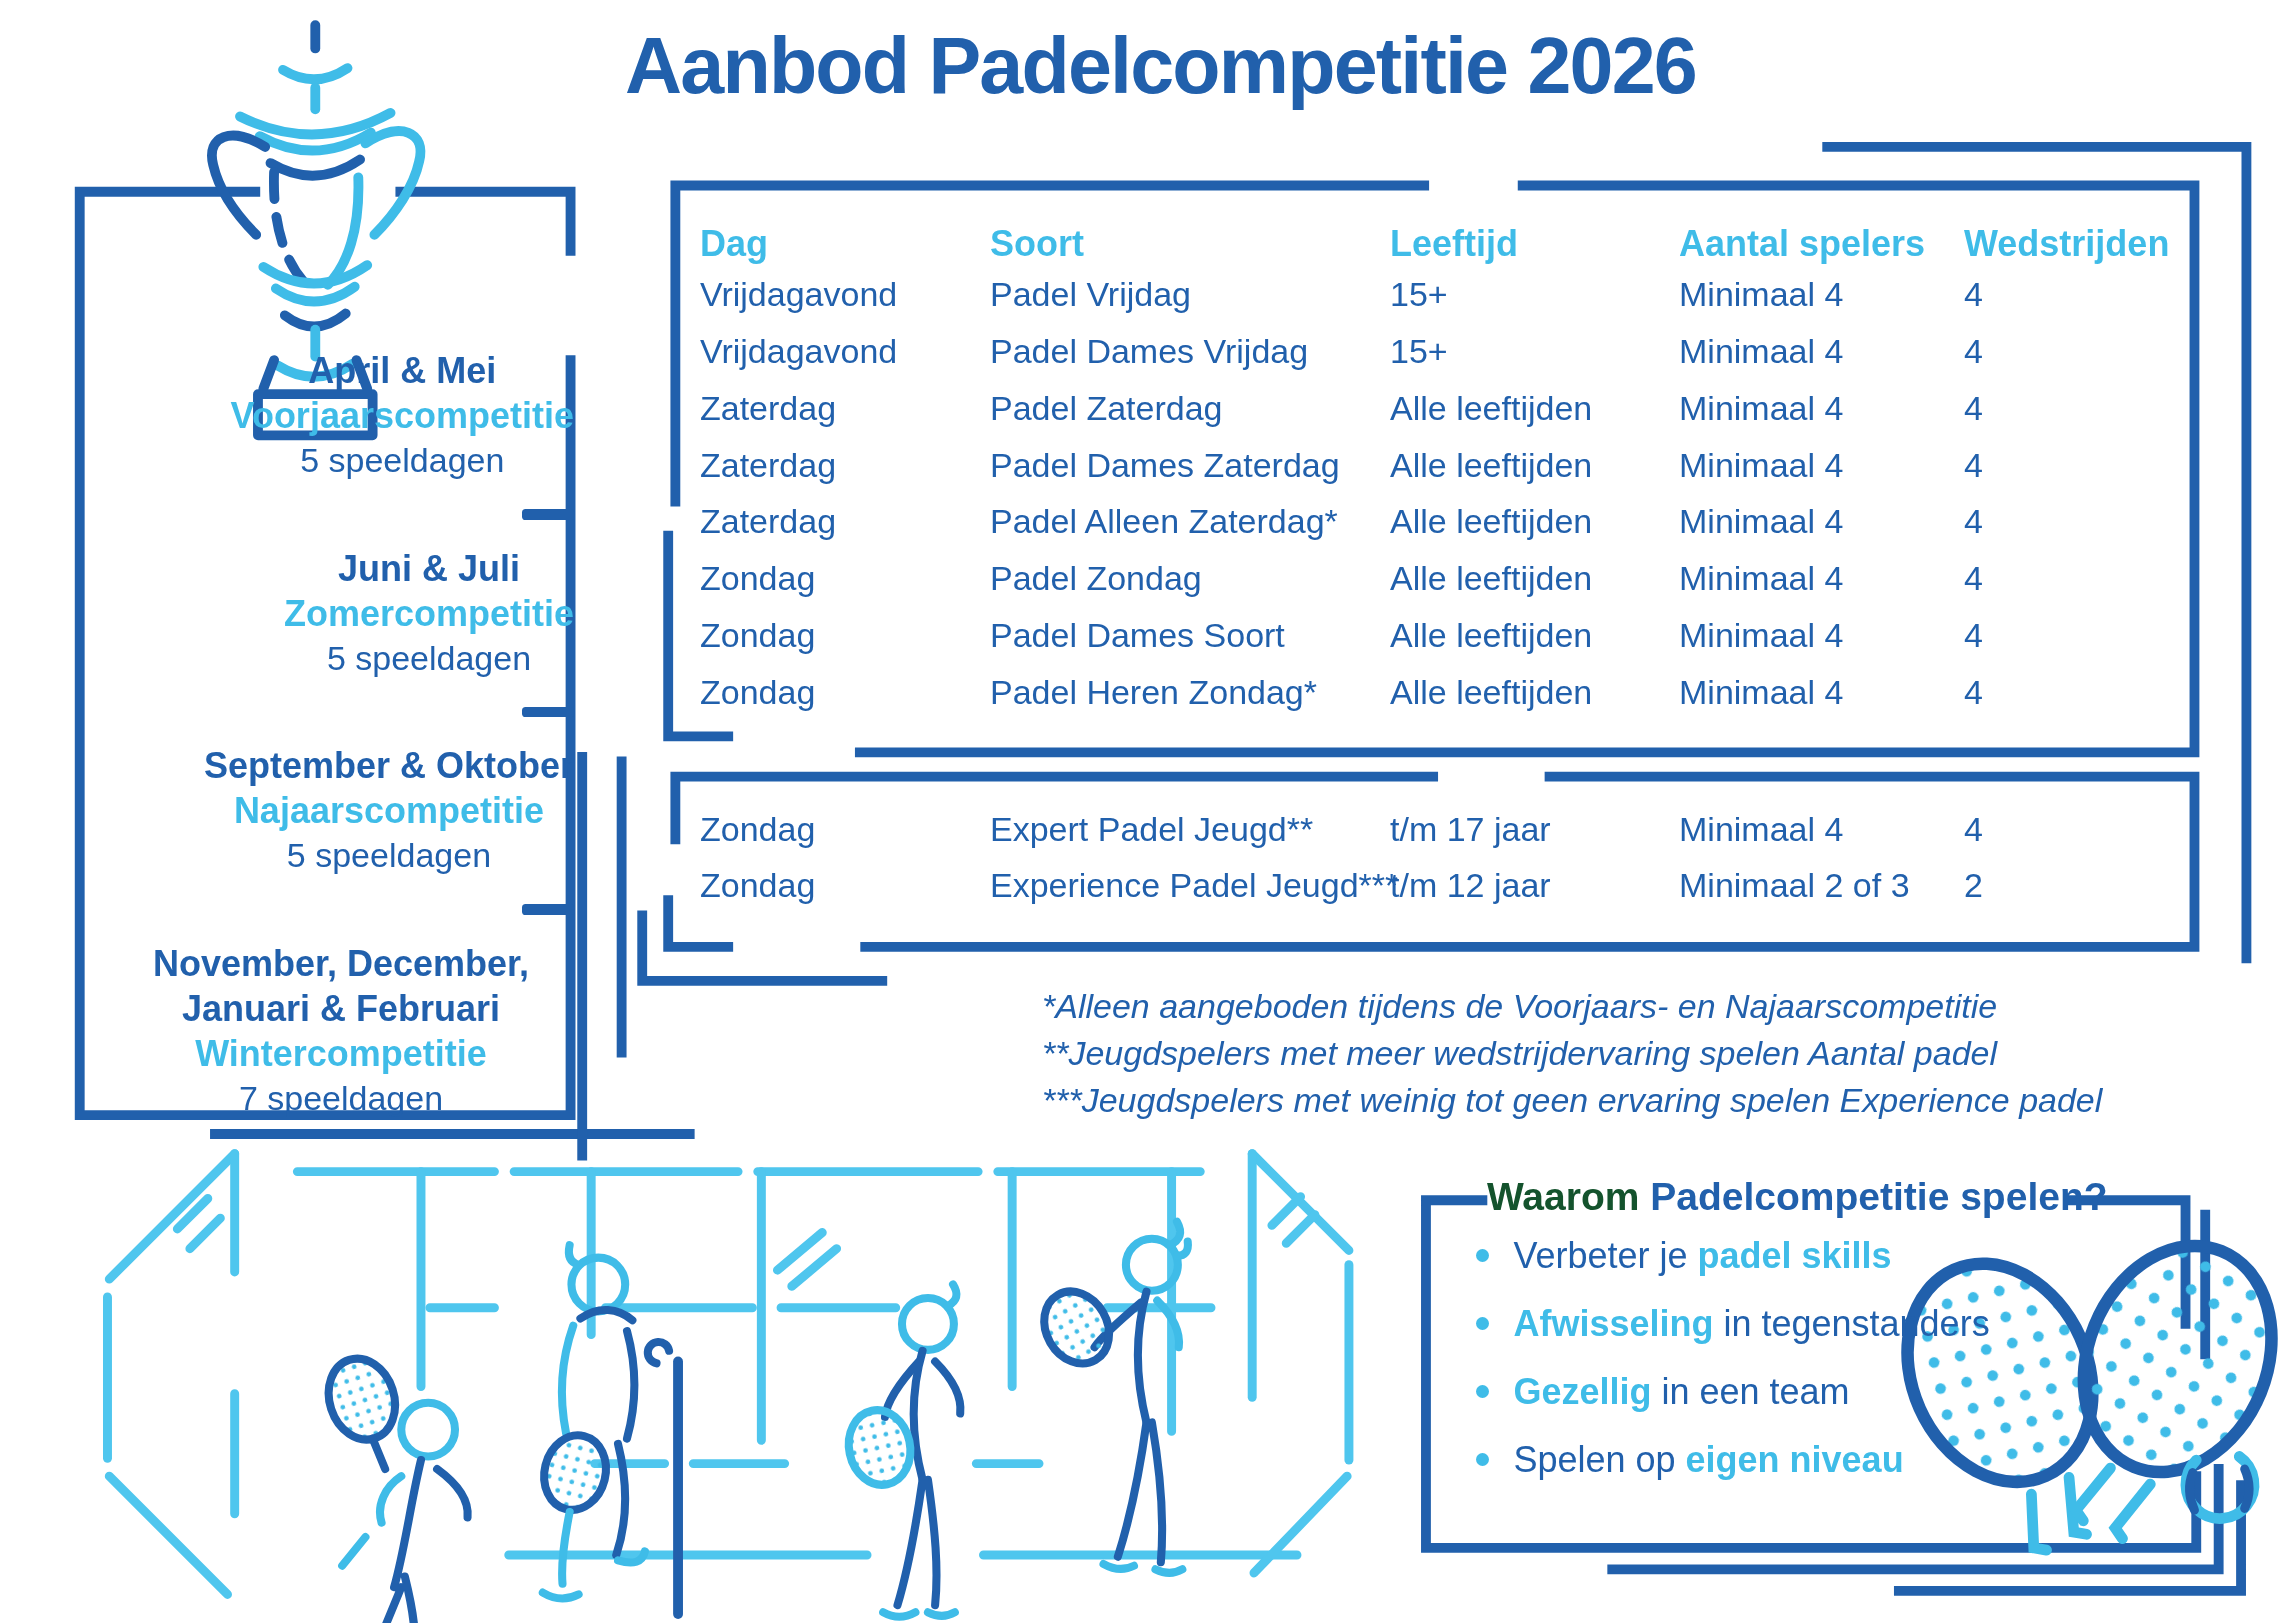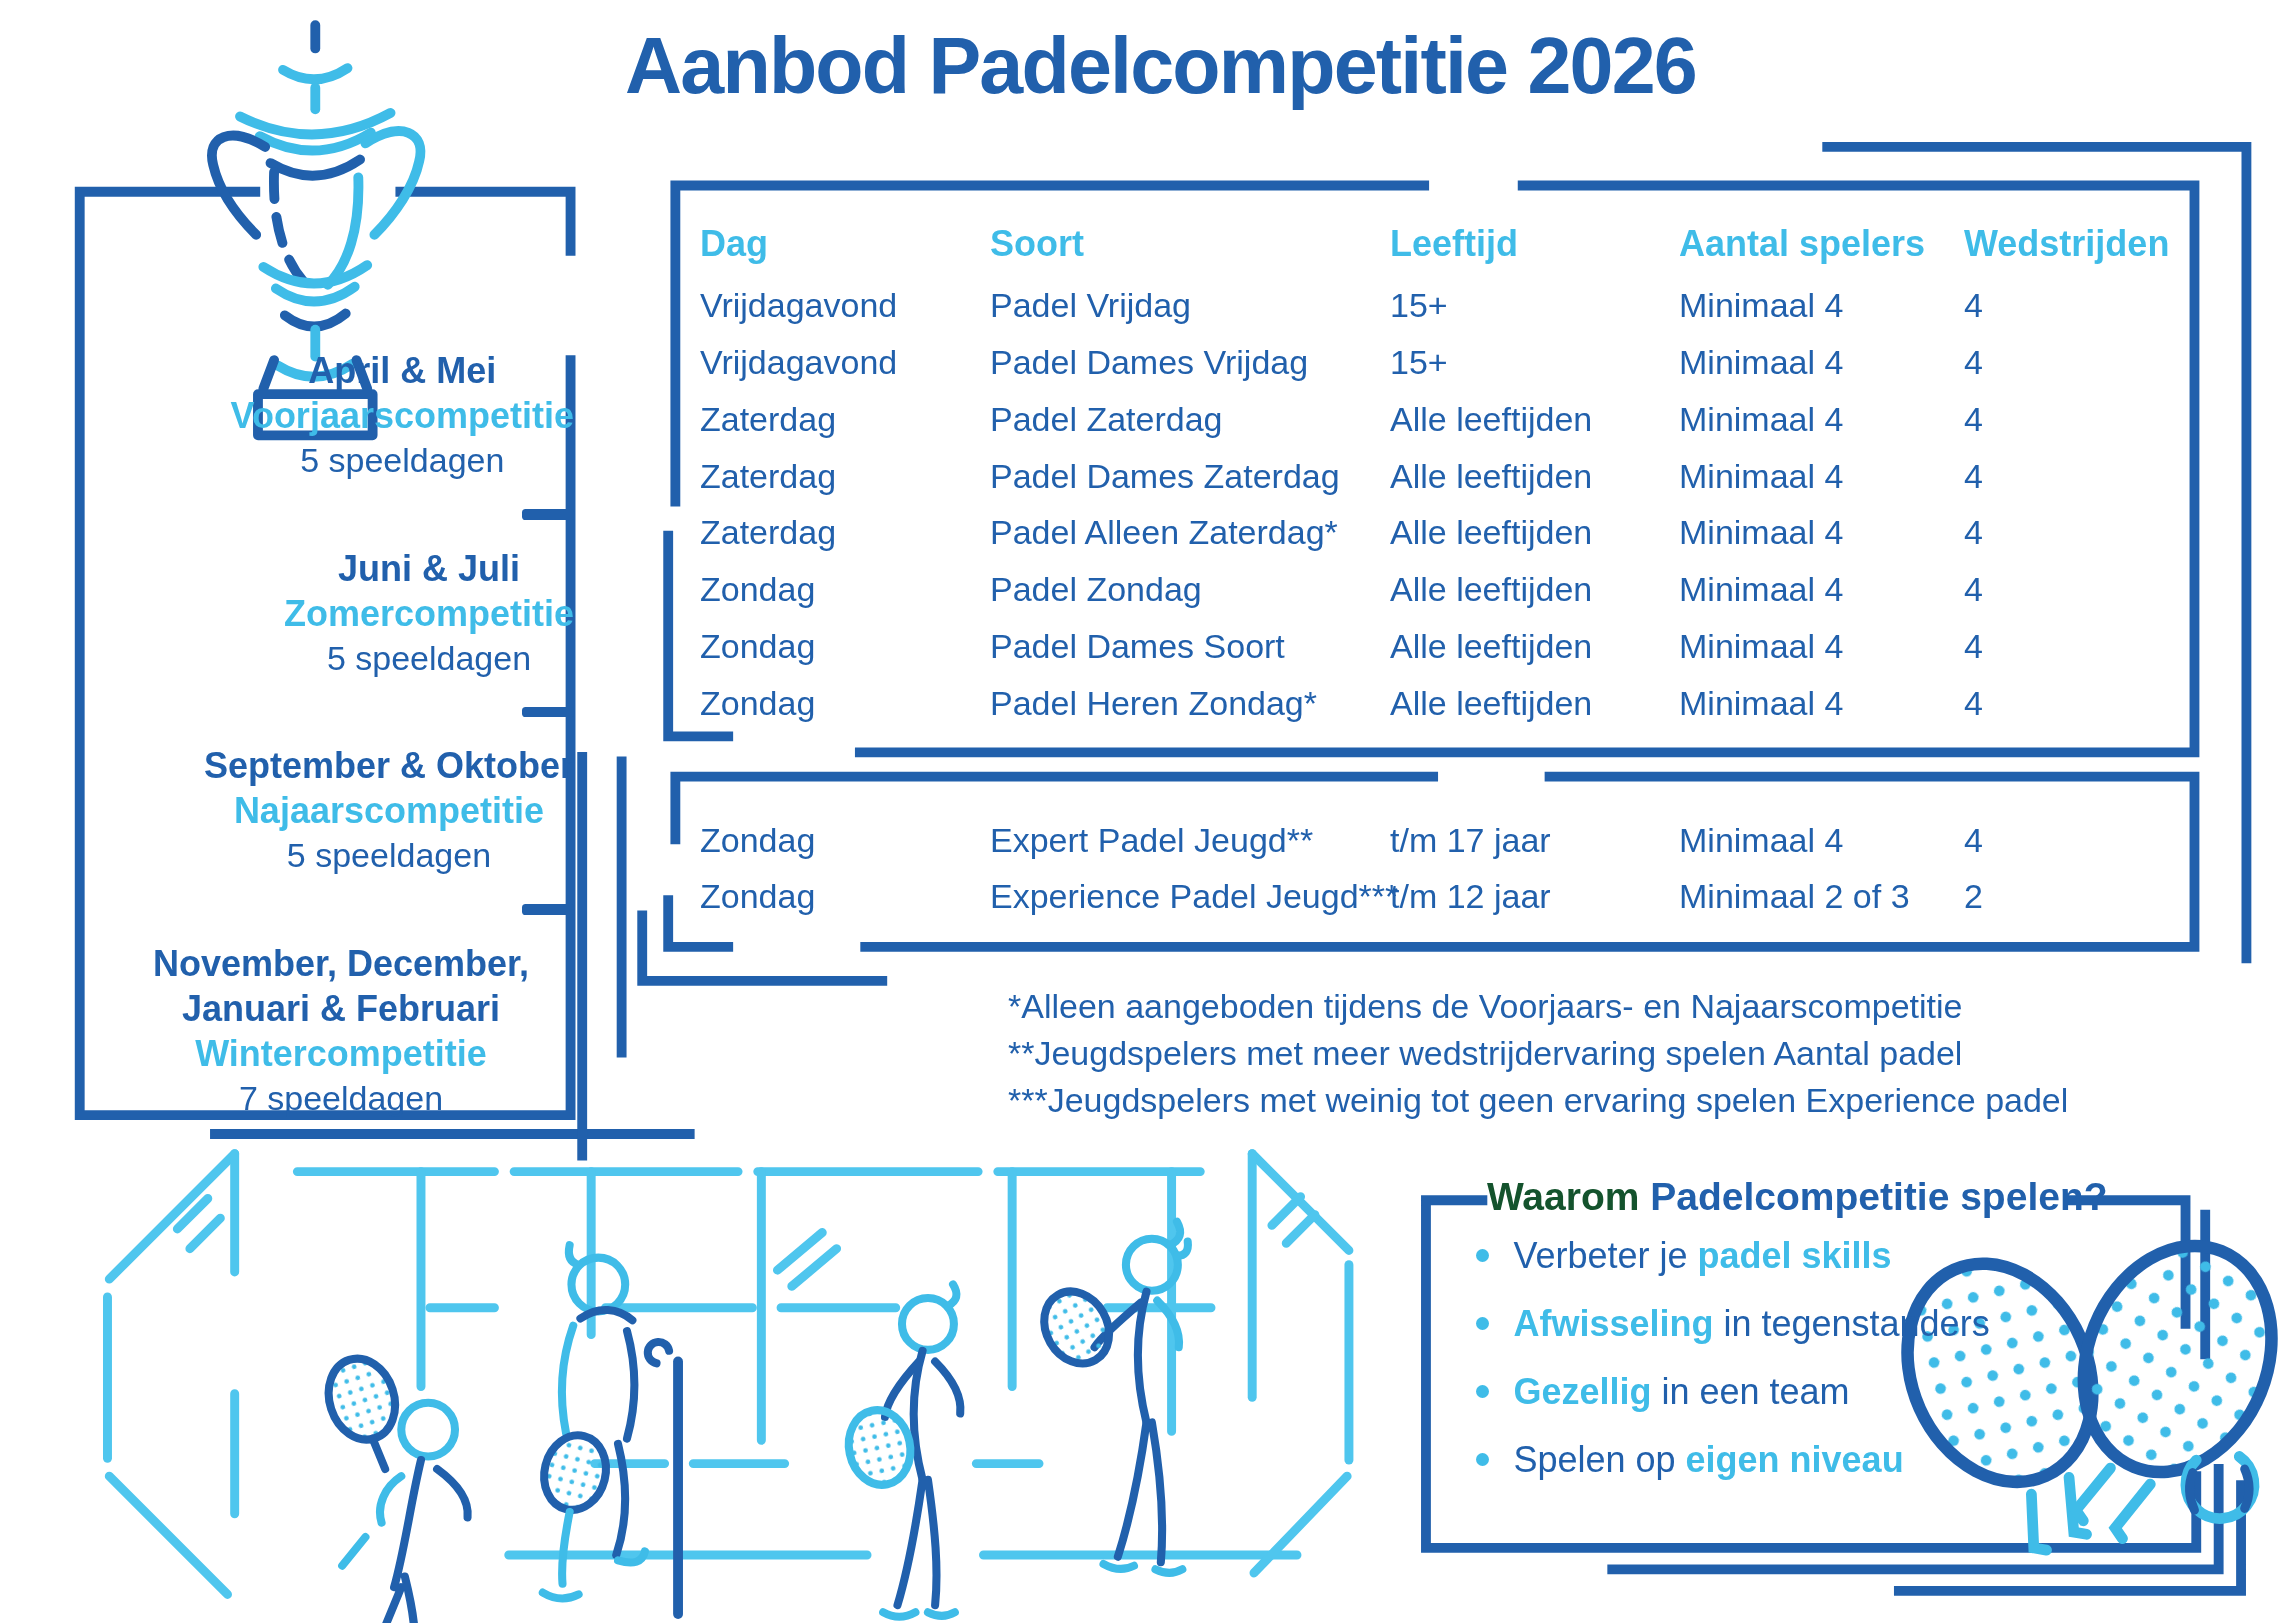--- a/index.html
+++ b/index.html
@@ -28,7 +28,7 @@
   .thead span{position:absolute;font-size:36px;font-weight:bold;color:#3FBCE8;white-space:nowrap;margin-top:12px;}
   .trows{position:absolute;left:0;width:2293px;}
   .trow{position:absolute;left:0;width:2293px;}
-  .trow span{position:absolute;top:12px;font-size:34px;color:#2160AC;white-space:nowrap;}
+  .trow span{position:absolute;top:1px;font-size:34px;color:#2160AC;white-space:nowrap;}
   .c0{left:700px;}
   .c1{left:990px;}
   .c2{left:1390px;}

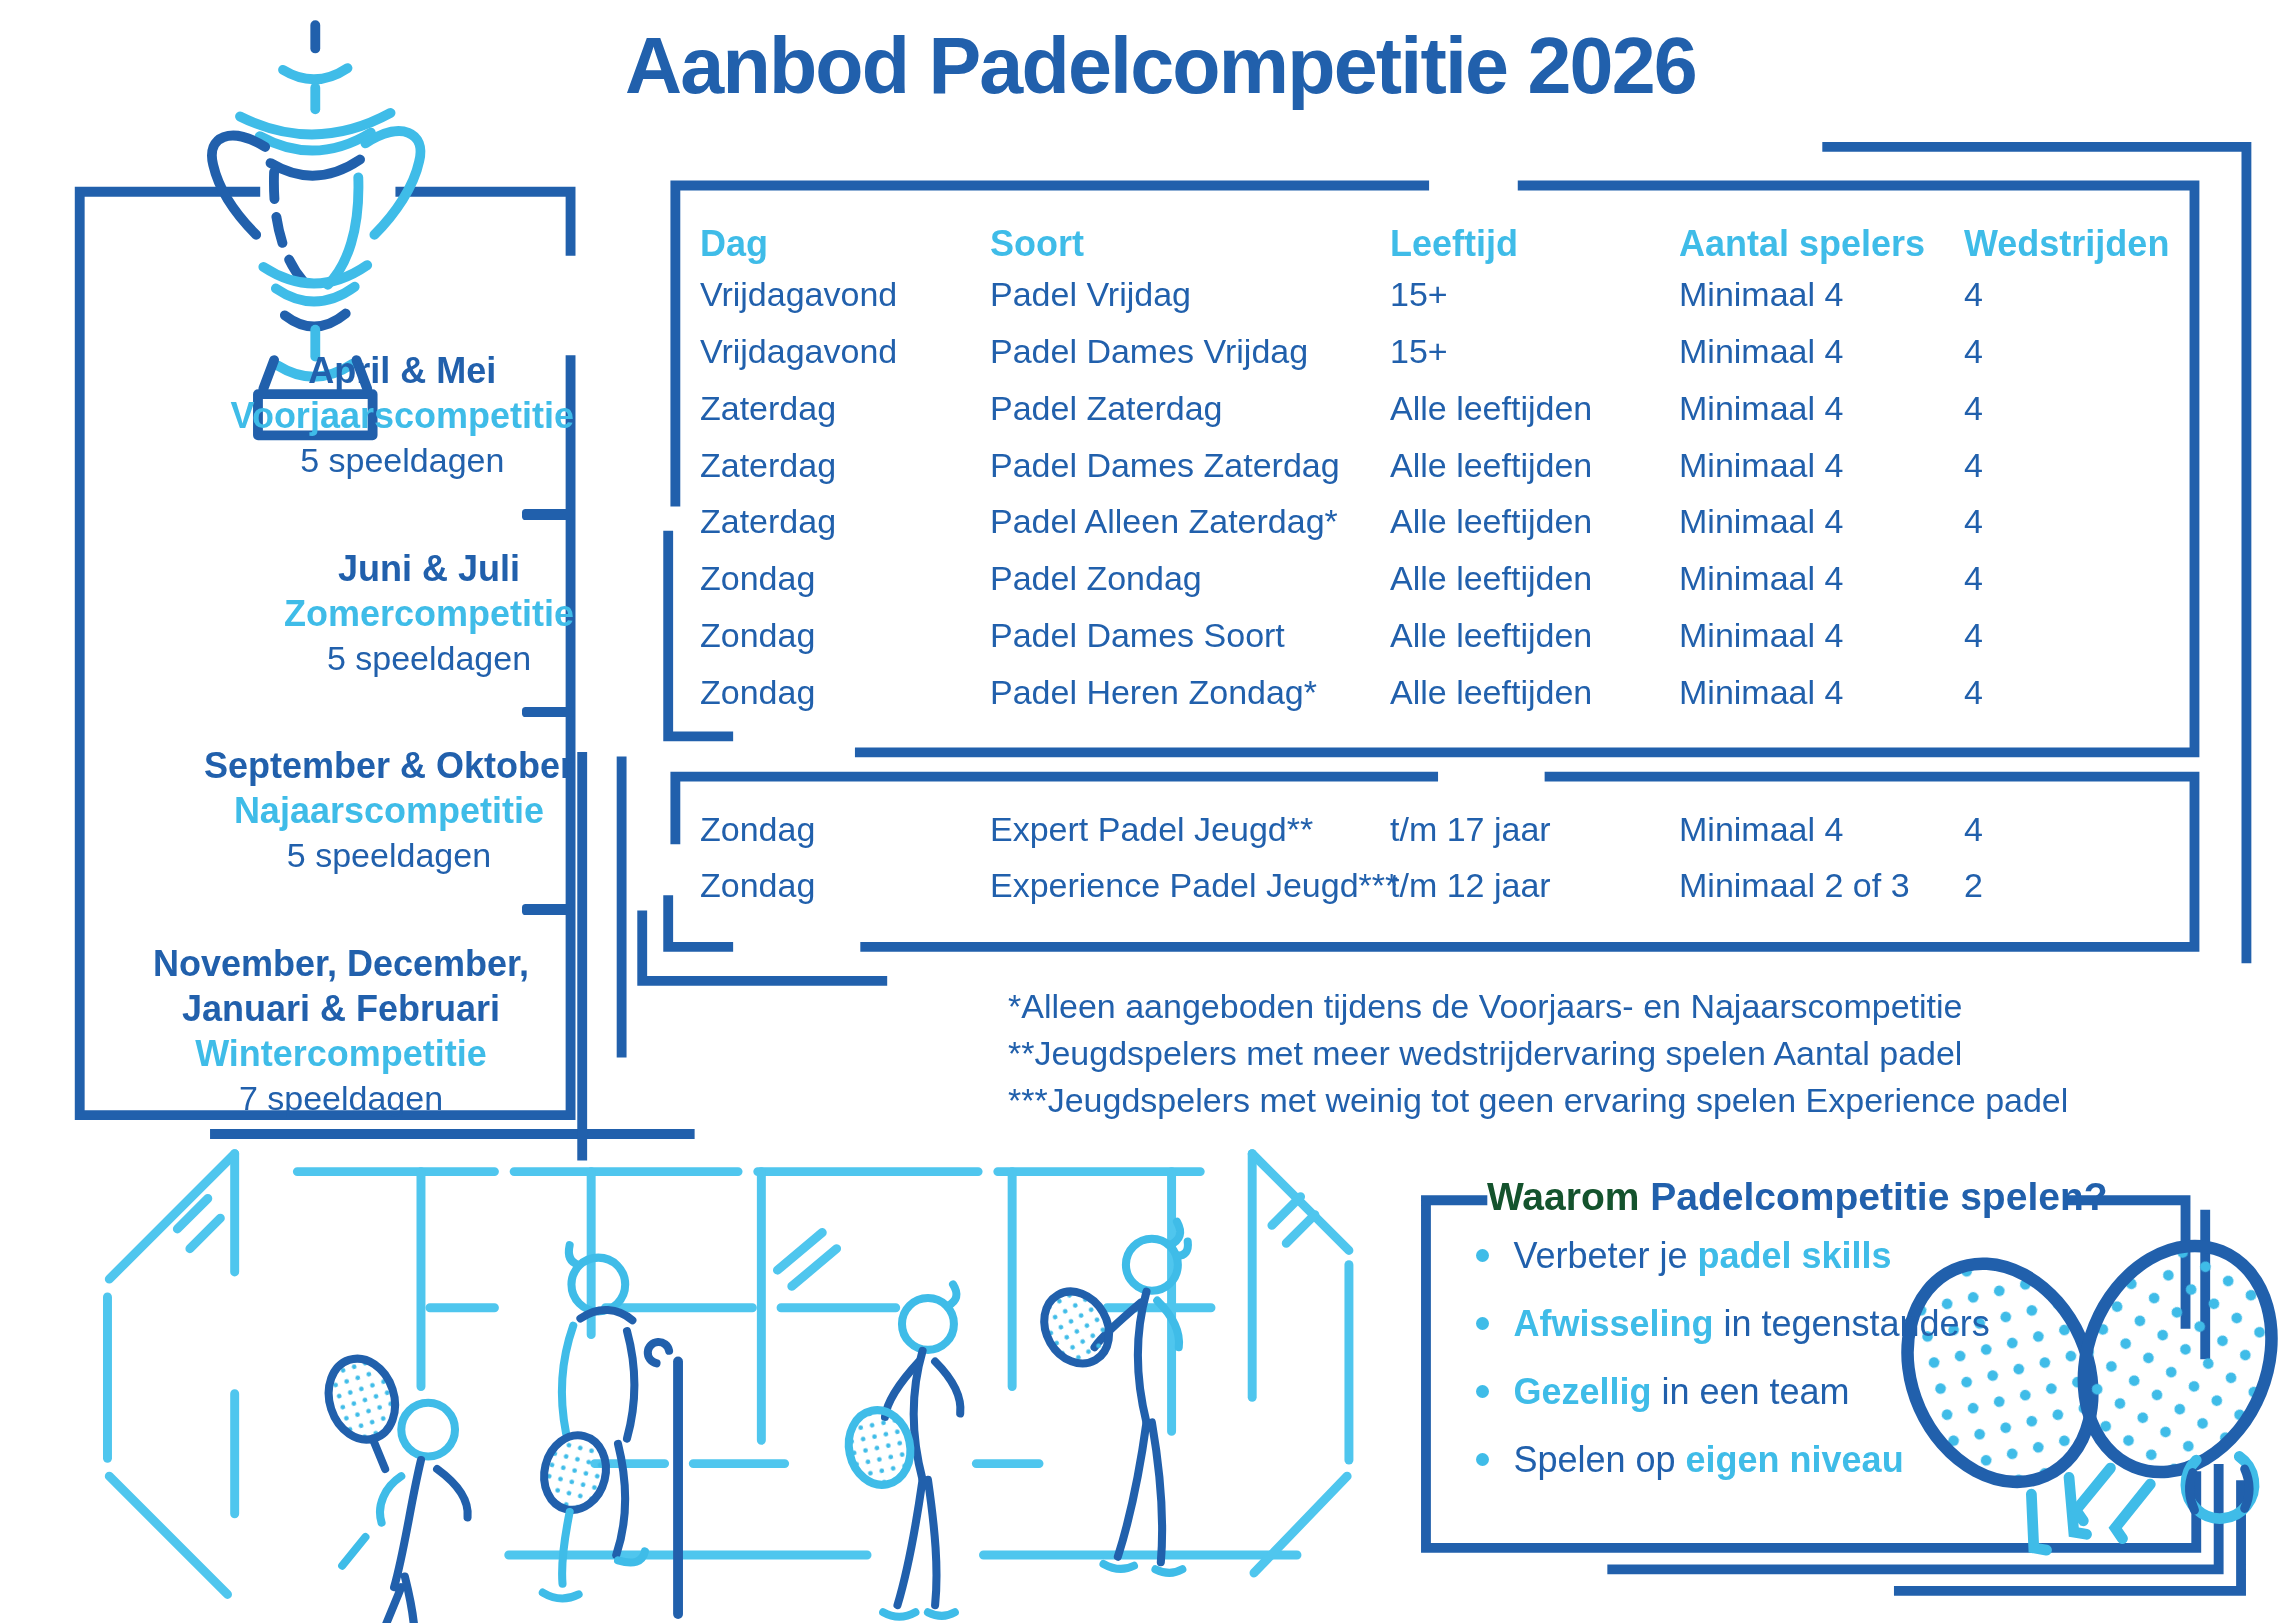--- a/index.html
+++ b/index.html
@@ -36,7 +36,7 @@
   .c4{left:1964px;width:224px;text-align:left;}
 
   
-  .footnotes{position:absolute;left:1008px;top:983px;}
+  .footnotes{position:absolute;left:1042px;top:983px;font-style:italic;}
   .fnote{font-size:34px;color:#2160AC;line-height:47px;white-space:nowrap;}
 
   

